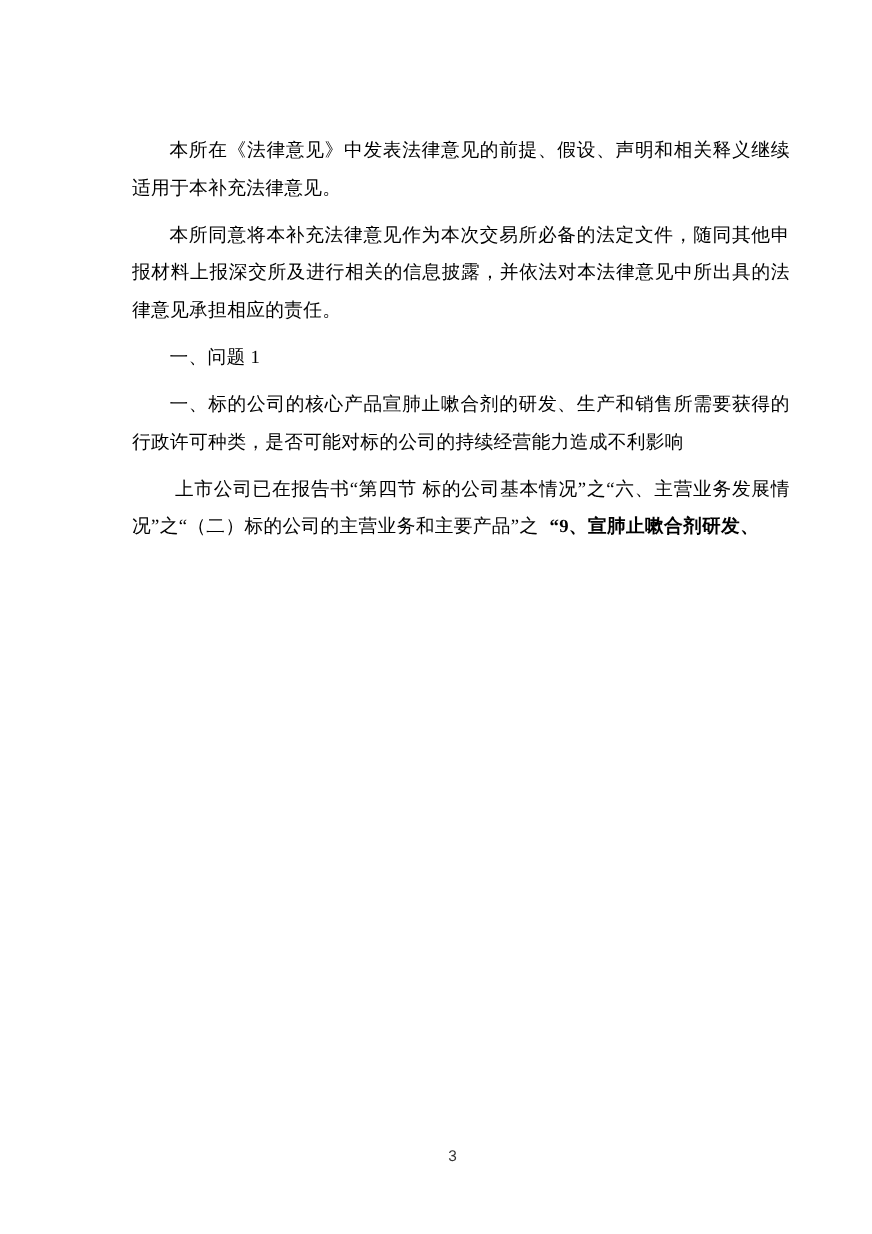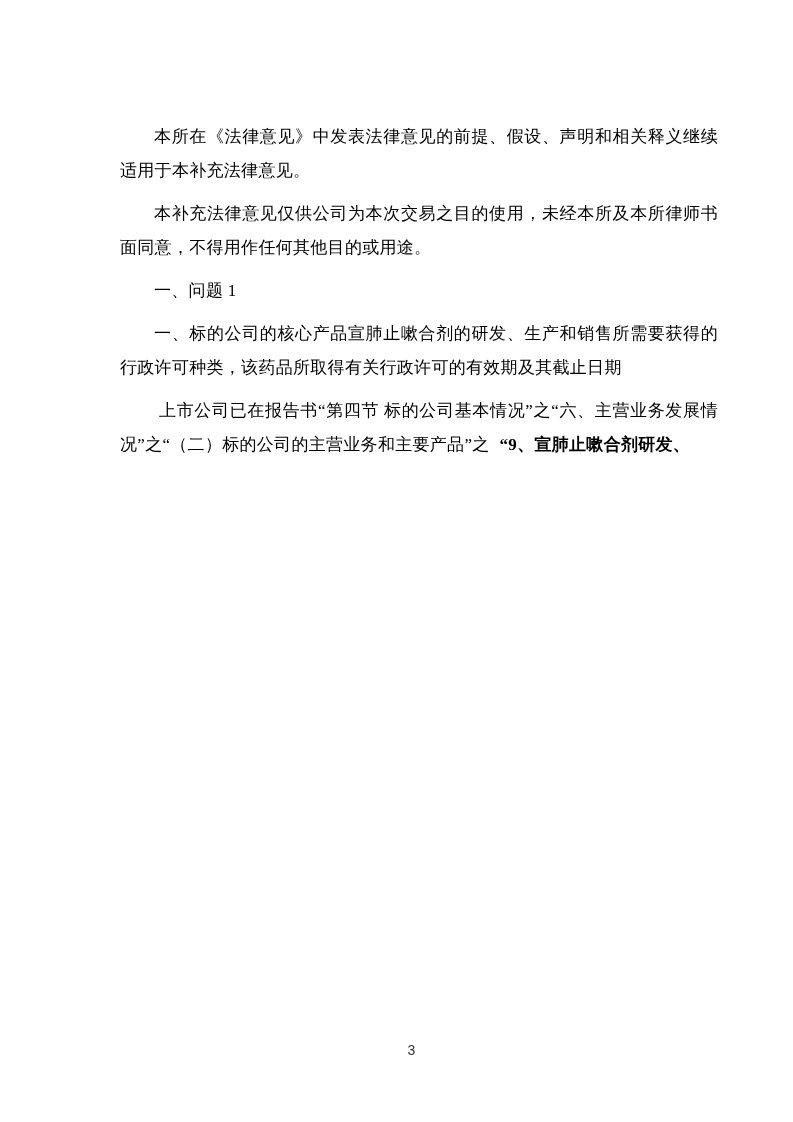--- a/index.html
+++ b/index.html
@@ -53,6 +53,7 @@
 
     <p>本所在《法律意见》中发表法律意见的前提、假设、声明和相关释义继续适用于本补充法律意见。</p>
 
+    <p>本所同意将本补充法律意见作为本次交易所必备的法定文件，随同其他申报材料上报深交所及进行相关的信息披露，并依法对本法律意见中所出具的法律意见承担相应的责任。</p>
 
     <p>本补充法律意见仅供公司为本次交易之目的使用，未经本所及本所律师书面同意，不得用作任何其他目的或用途。</p>
 

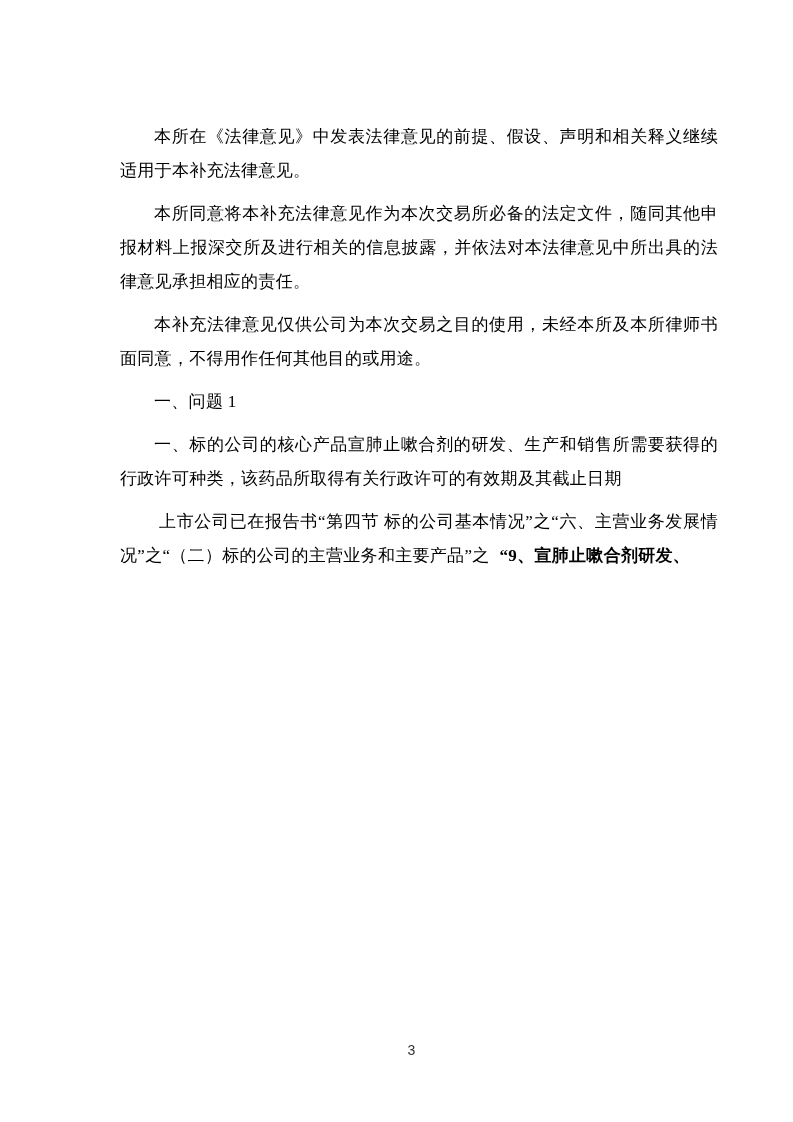--- a/index.html
+++ b/index.html
@@ -55,7 +55,6 @@
 
     <p>本所同意将本补充法律意见作为本次交易所必备的法定文件，随同其他申报材料上报深交所及进行相关的信息披露，并依法对本法律意见中所出具的法律意见承担相应的责任。</p>
 
-    <p>本补充法律意见仅供公司为本次交易之目的使用，未经本所及本所律师书面同意，不得用作任何其他目的或用途。</p>
 
     <p class="bold">一、问题 1</p>
 

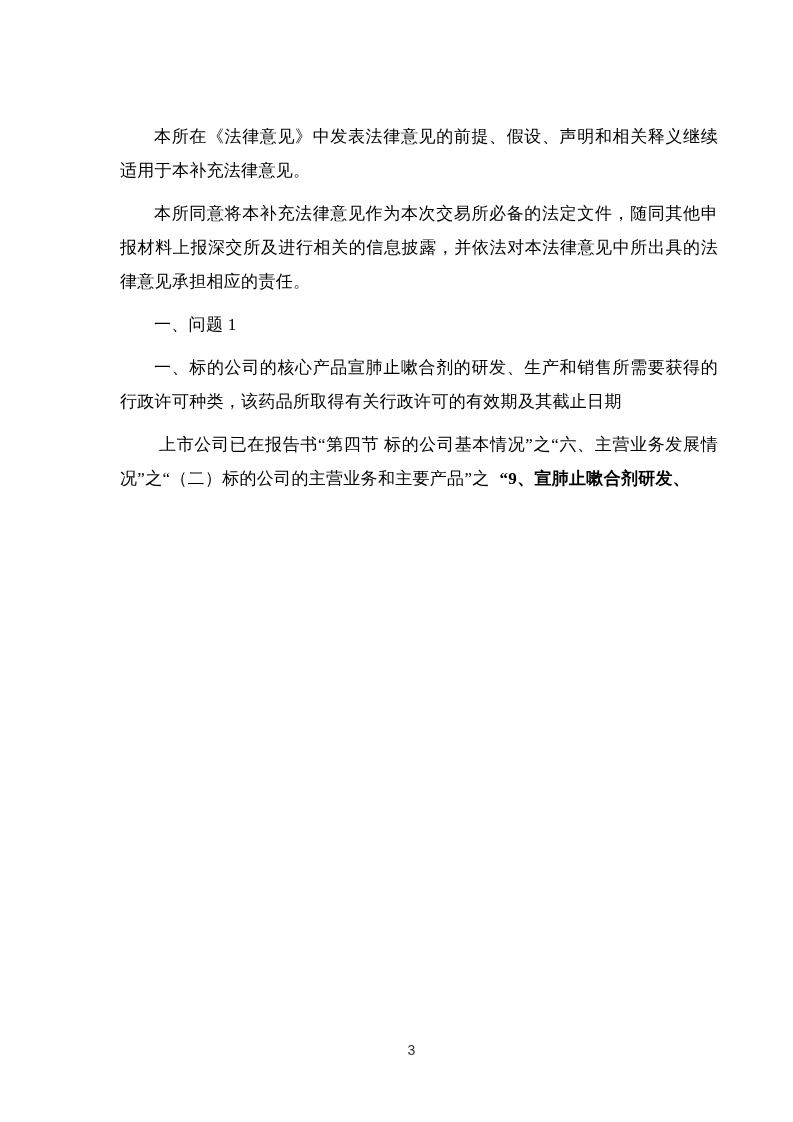--- a/index.html
+++ b/index.html
@@ -62,7 +62,7 @@
 
 
 
-    <p class="bold">一、标的公司的核心产品宣肺止嗽合剂的研发、生产和销售所需要获得的行政许可种类，该药品所取得有关行政许可的有效期及其截止日期</p>
+    <p class="bold">一、标的公司的核心产品宣肺止嗽合剂的研发、生产和销售所需要获得的行政许可种类，是否可能对标的公司的持续经营能力造成不利影响</p>
 
     <p><span>上市公司已在报告书“第四节 标的公司基本情况”之“六、主营业务发展情况”之“（二）标的公司的主营业务和主要产品”之</span><span class="bold-run">“9、宣肺止嗽合剂研发、</span></p>
 

